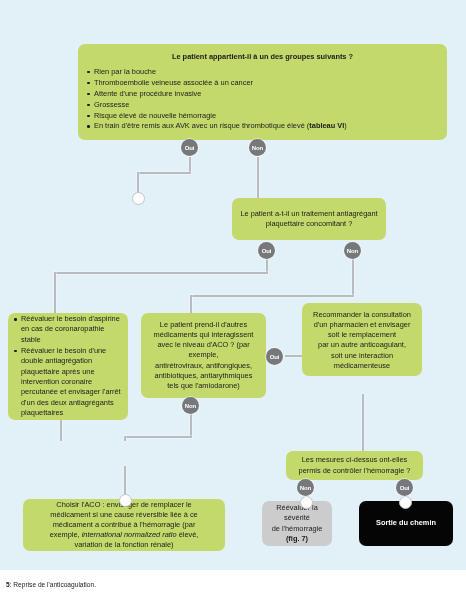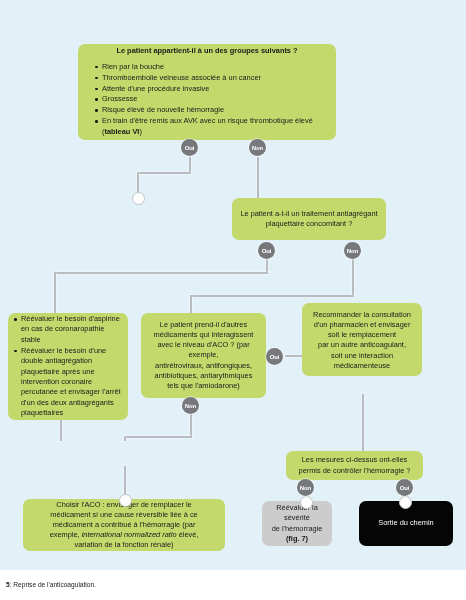--- a/index.html
+++ b/index.html
@@ -132,7 +132,7 @@
   <div class="knob" style="left:300px;top:496px;"></div>
   <div class="knob" style="left:399px;top:496px;"></div>
 
-  <div class="box" style="left:78px;top:44px;width:258px;height:96px;padding:8px 16px;justify-content:center;">
+  <div class="box" style="left:78px;top:44px;width:369px;height:96px;padding:8px 8px;justify-content:center;">
     <div class="title">Le patient appartient-il à un des groupes suivants ?</div>
     <ul>
       <li>Rien par la bouche</li>

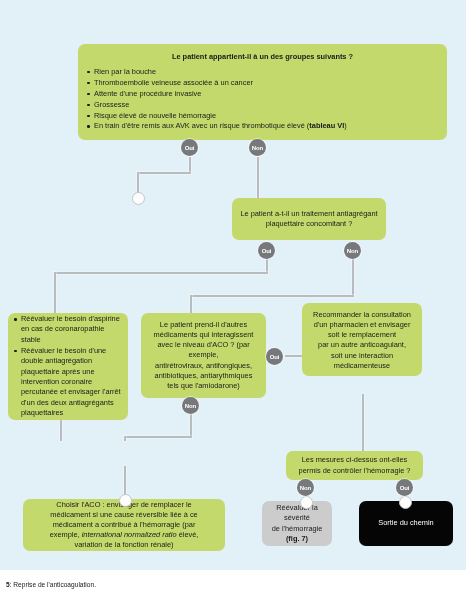--- a/index.html
+++ b/index.html
@@ -29,7 +29,7 @@
     justify-content:center;
     padding:5px 7px;
   }
-  .box.dark{background:#050505;color:#ffffff;font-weight:normal;}
+  .box.dark{background:#050505;color:#ffffff;font-weight:bold;}
   .box.grey{background:#cccccc;color:#1b1b1b;}
   .box .title{font-weight:bold;margin-bottom:5px;}
   .box ul{

